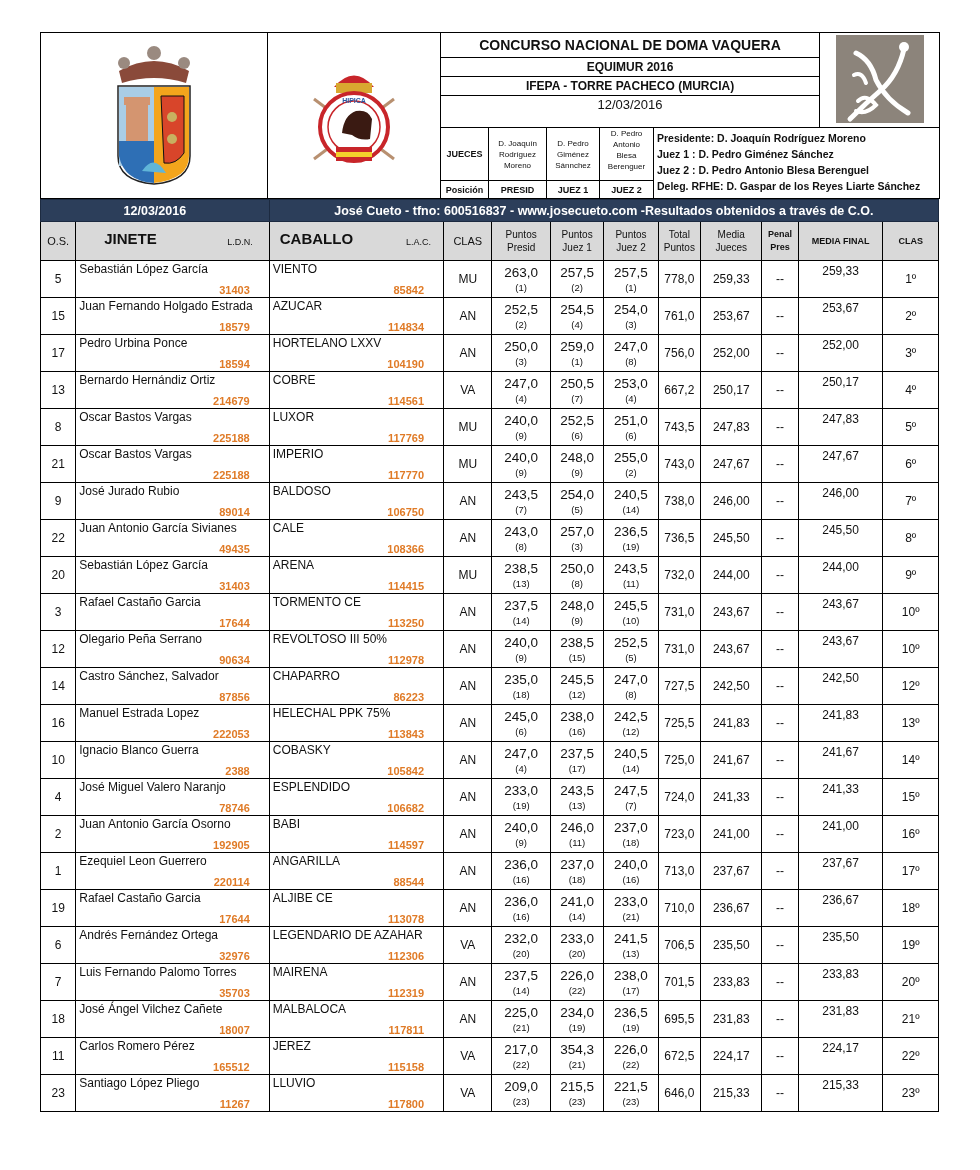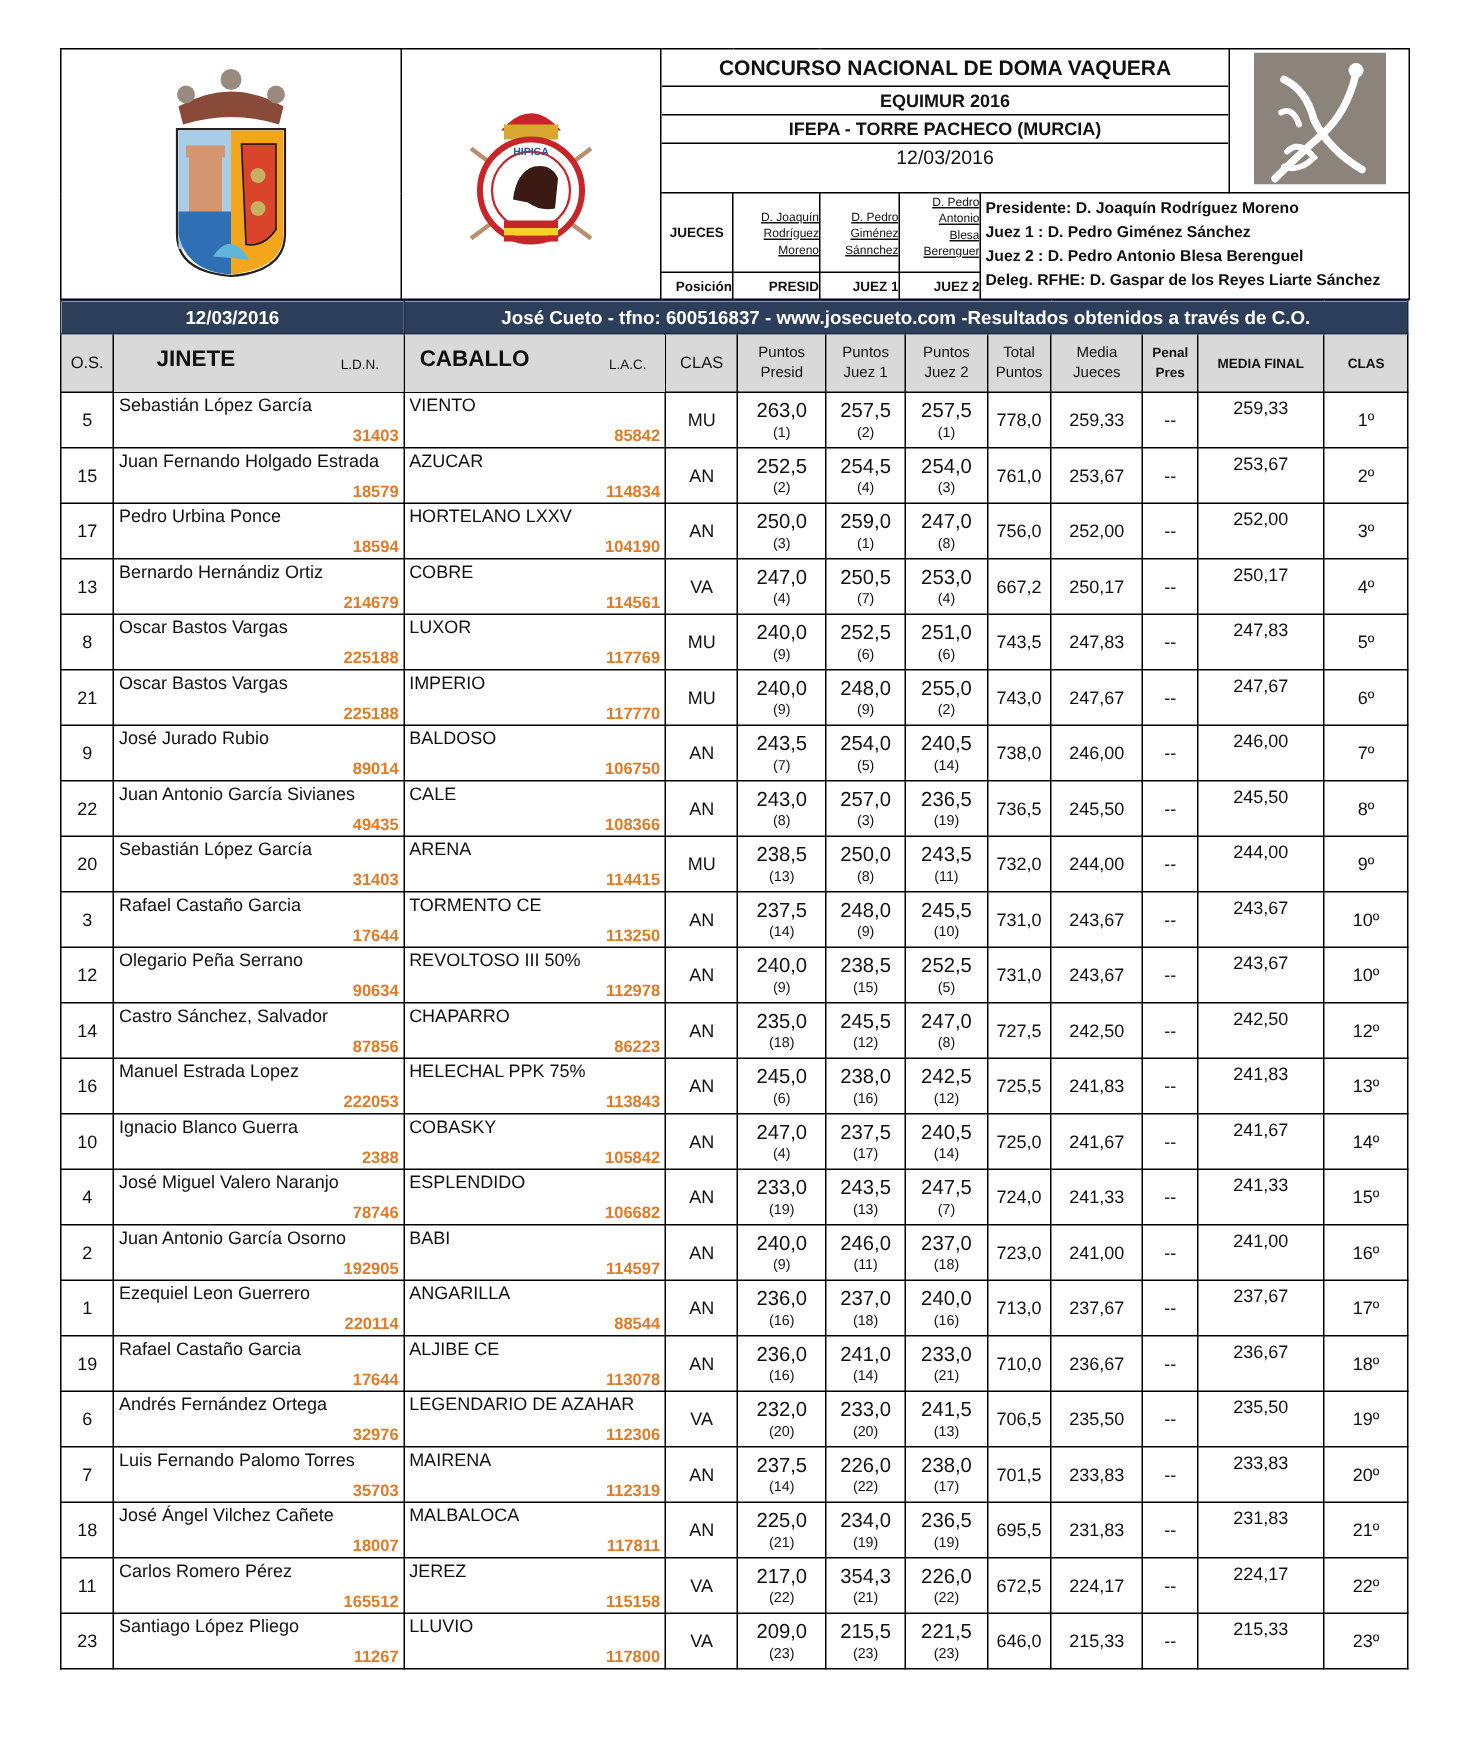--- a/index.html
+++ b/index.html
@@ -14,7 +14,7 @@
   .title-main { font-weight:bold; font-size:14px; text-align:center; height:24px; line-height:24px; border-bottom:1px solid #000; }
   .title-sub { font-weight:bold; font-size:12px; text-align:center; height:18px; line-height:18px; border-bottom:1px solid #000; }
   .title-date { font-size:13px; text-align:center; height:18px; line-height:18px; }
-  .judge-small { font-size:8px; line-height:11px; text-align:right;text-decoration:underline; }
+  .judge-small { font-size:8px; line-height:11px; text-align:center; }
   .judge-hdr { font-size:9px; font-weight:bold; text-align:center; }
   .pos-cell { font-size:9px; font-weight:bold; text-align:right; }
   .panel-line { font-size:10.5px; font-weight:bold; line-height:16px; padding-left:3px; white-space:nowrap; }

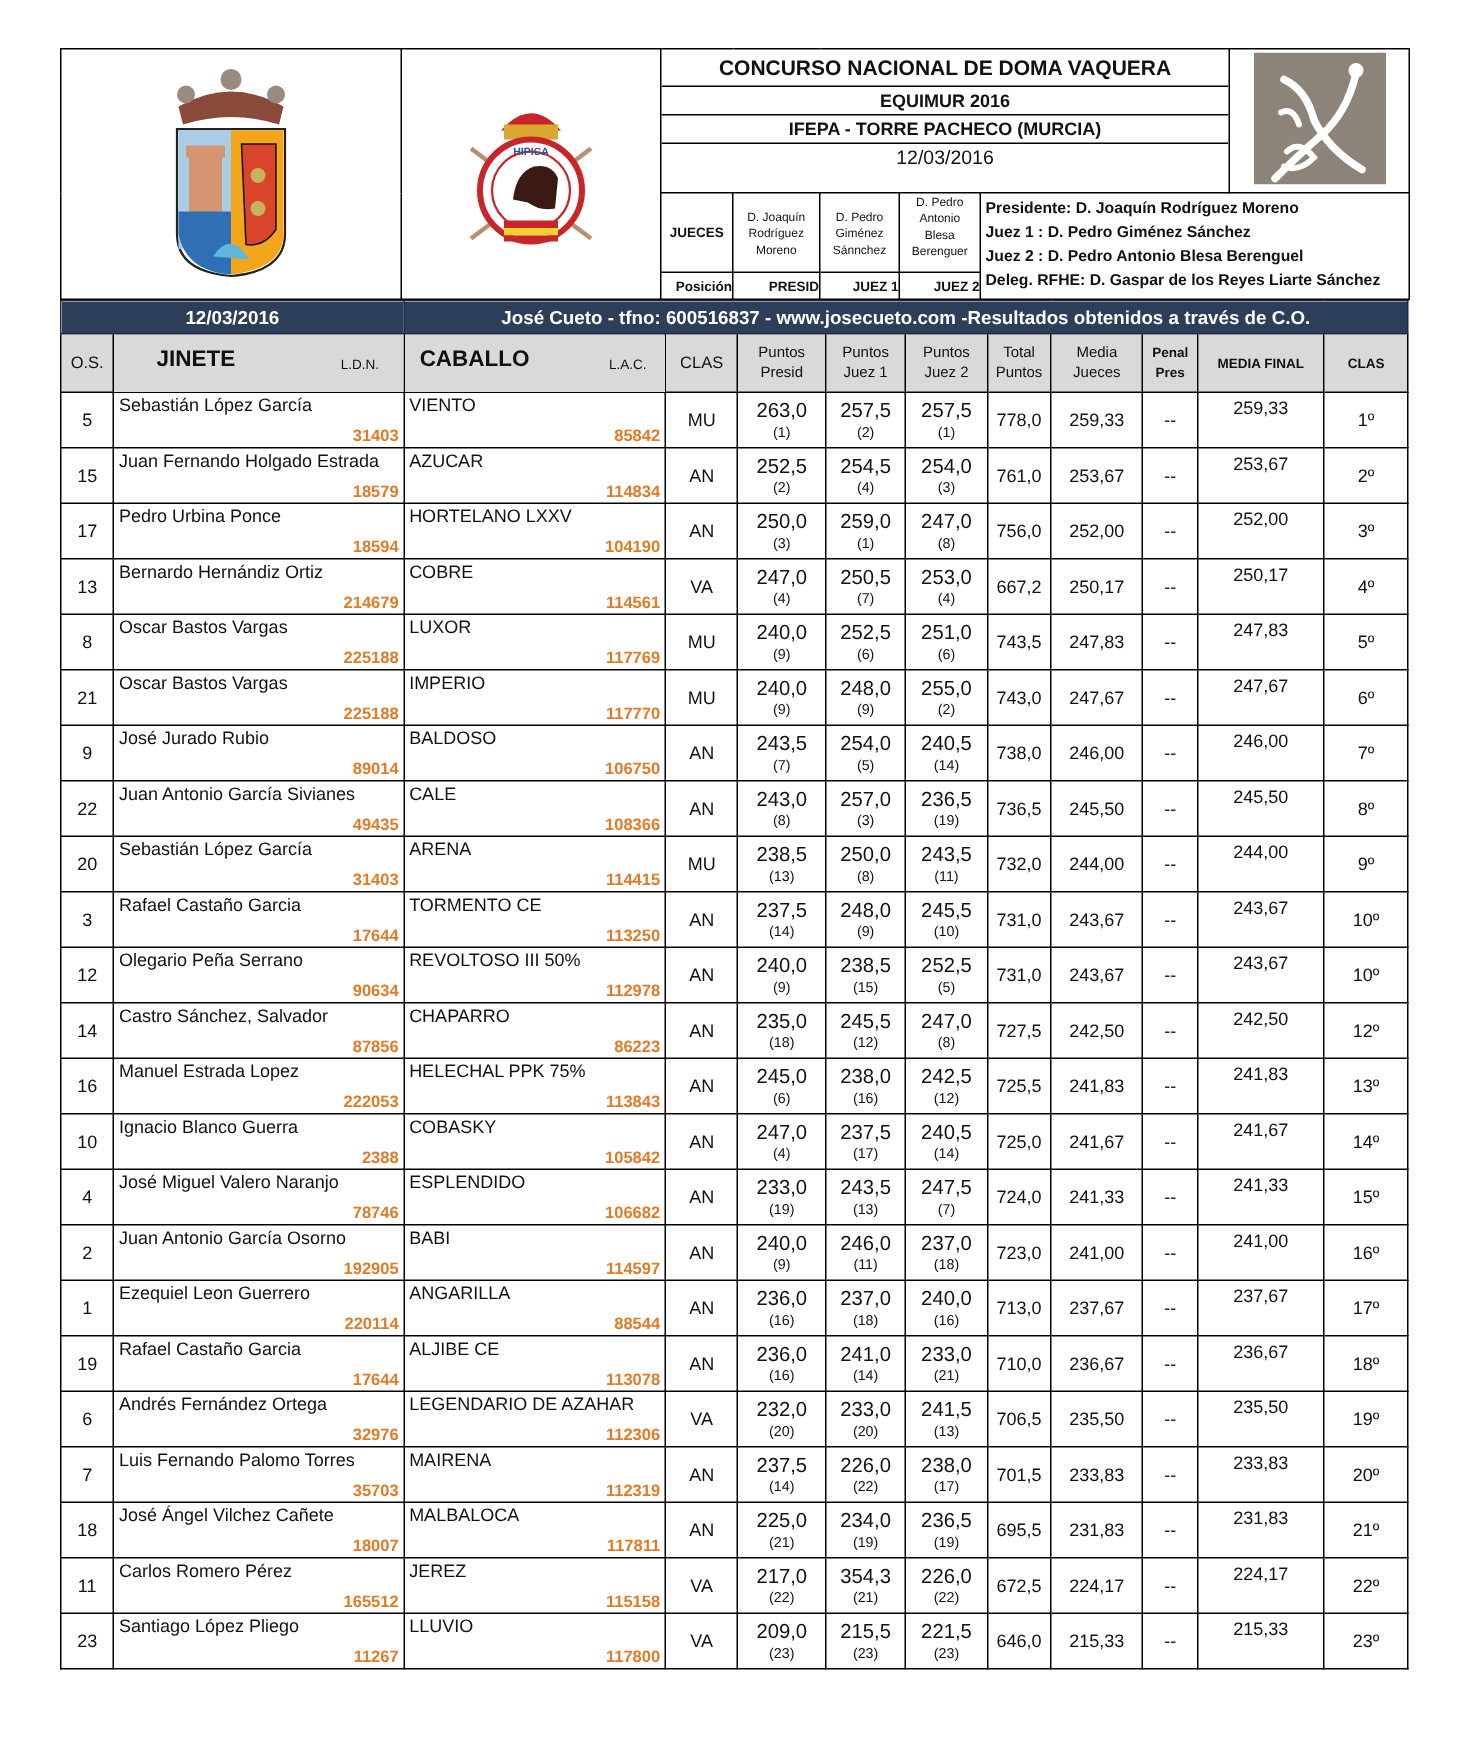--- a/index.html
+++ b/index.html
@@ -16,7 +16,7 @@
   .title-date { font-size:13px; text-align:center; height:18px; line-height:18px; }
   .judge-small { font-size:8px; line-height:11px; text-align:center; }
   .judge-hdr { font-size:9px; font-weight:bold; text-align:center; }
-  .pos-cell { font-size:9px; font-weight:bold; text-align:right; }
+  .pos-cell { font-size:9px; font-weight:bold; text-align:center; }
   .panel-line { font-size:10.5px; font-weight:bold; line-height:16px; padding-left:3px; white-space:nowrap; }
   
   .banner td { background:#2c3e5a; color:#fff; font-weight:bold; font-size:12.5px; height:21px; text-align:center; border-color:#1c2a40; }

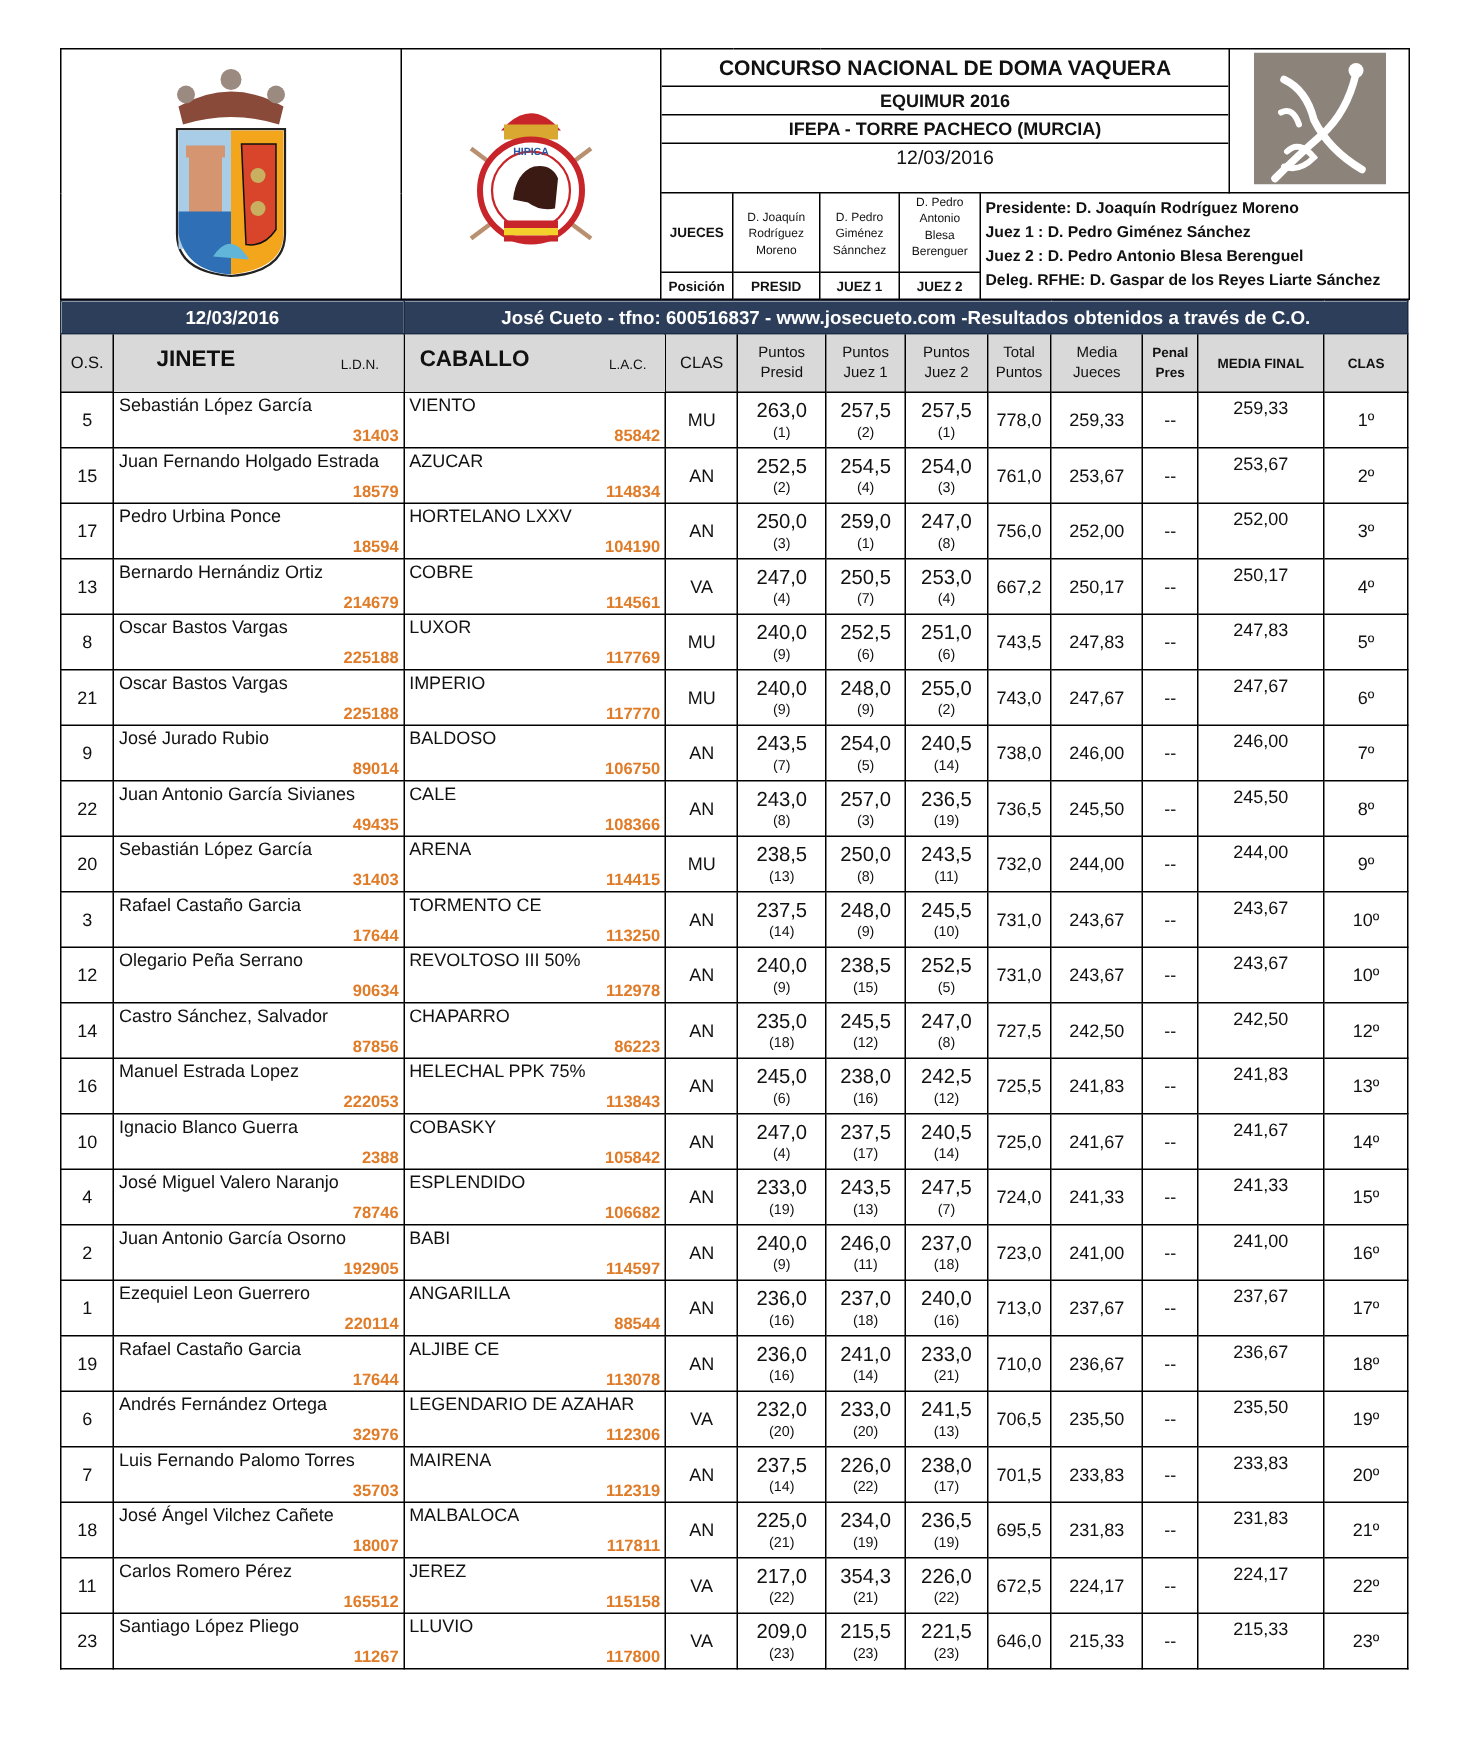--- a/index.html
+++ b/index.html
@@ -30,7 +30,7 @@
   .os { text-align:center; font-size:13px; }
   .namecell { position:relative; }
   .namecell .nm { position:absolute; left:3px; top:1px; font-size:12px; white-space:nowrap; }
-  .namecell .lic { position:absolute; right:3px; bottom:1px; font-size:11px; color:#e07b27; font-weight:bold; }
+  .namecell .lic { position:absolute; right:19px; bottom:1px; font-size:11px; color:#e07b27; font-weight:bold; }
   .ccaa { text-align:center; font-size:11px; }
   .score { text-align:center; }
   .score .v { display:block; font-size:13.5px; line-height:16px; }

